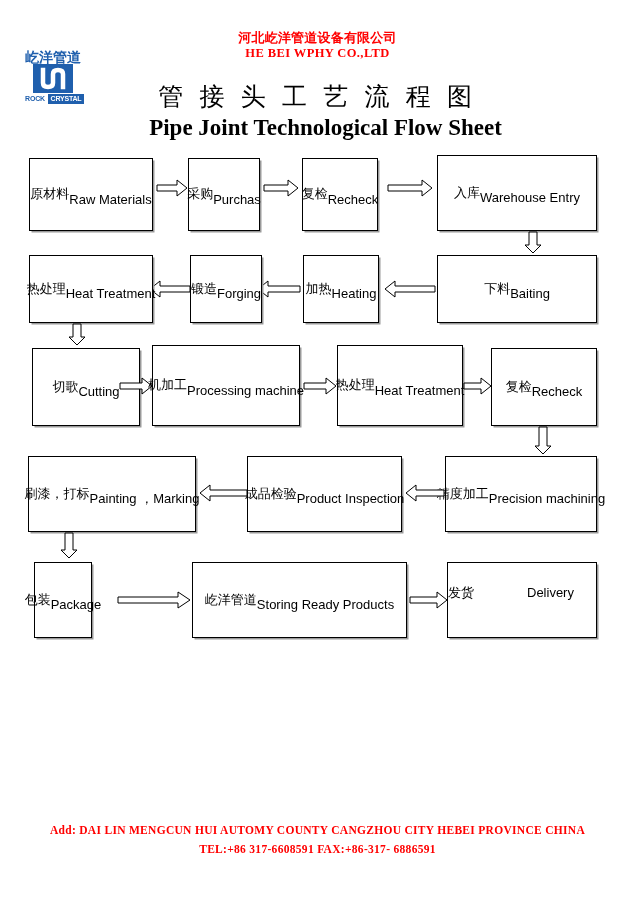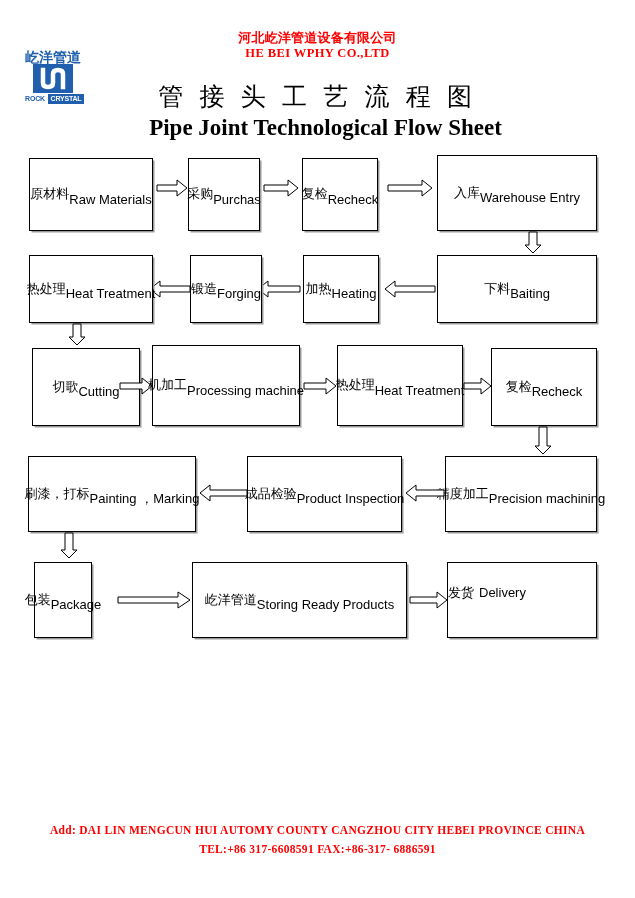--- a/index.html
+++ b/index.html
@@ -149,6 +149,7 @@
     flex-direction: row;
     justify-content: center;
     align-items: baseline;
+    gap: 48px;
   }
   .fbox.inline-row .en { margin-top: 0; margin-left: 5px; }
   .fbox.topaligned { justify-content: flex-start; padding-top: 22px; }

